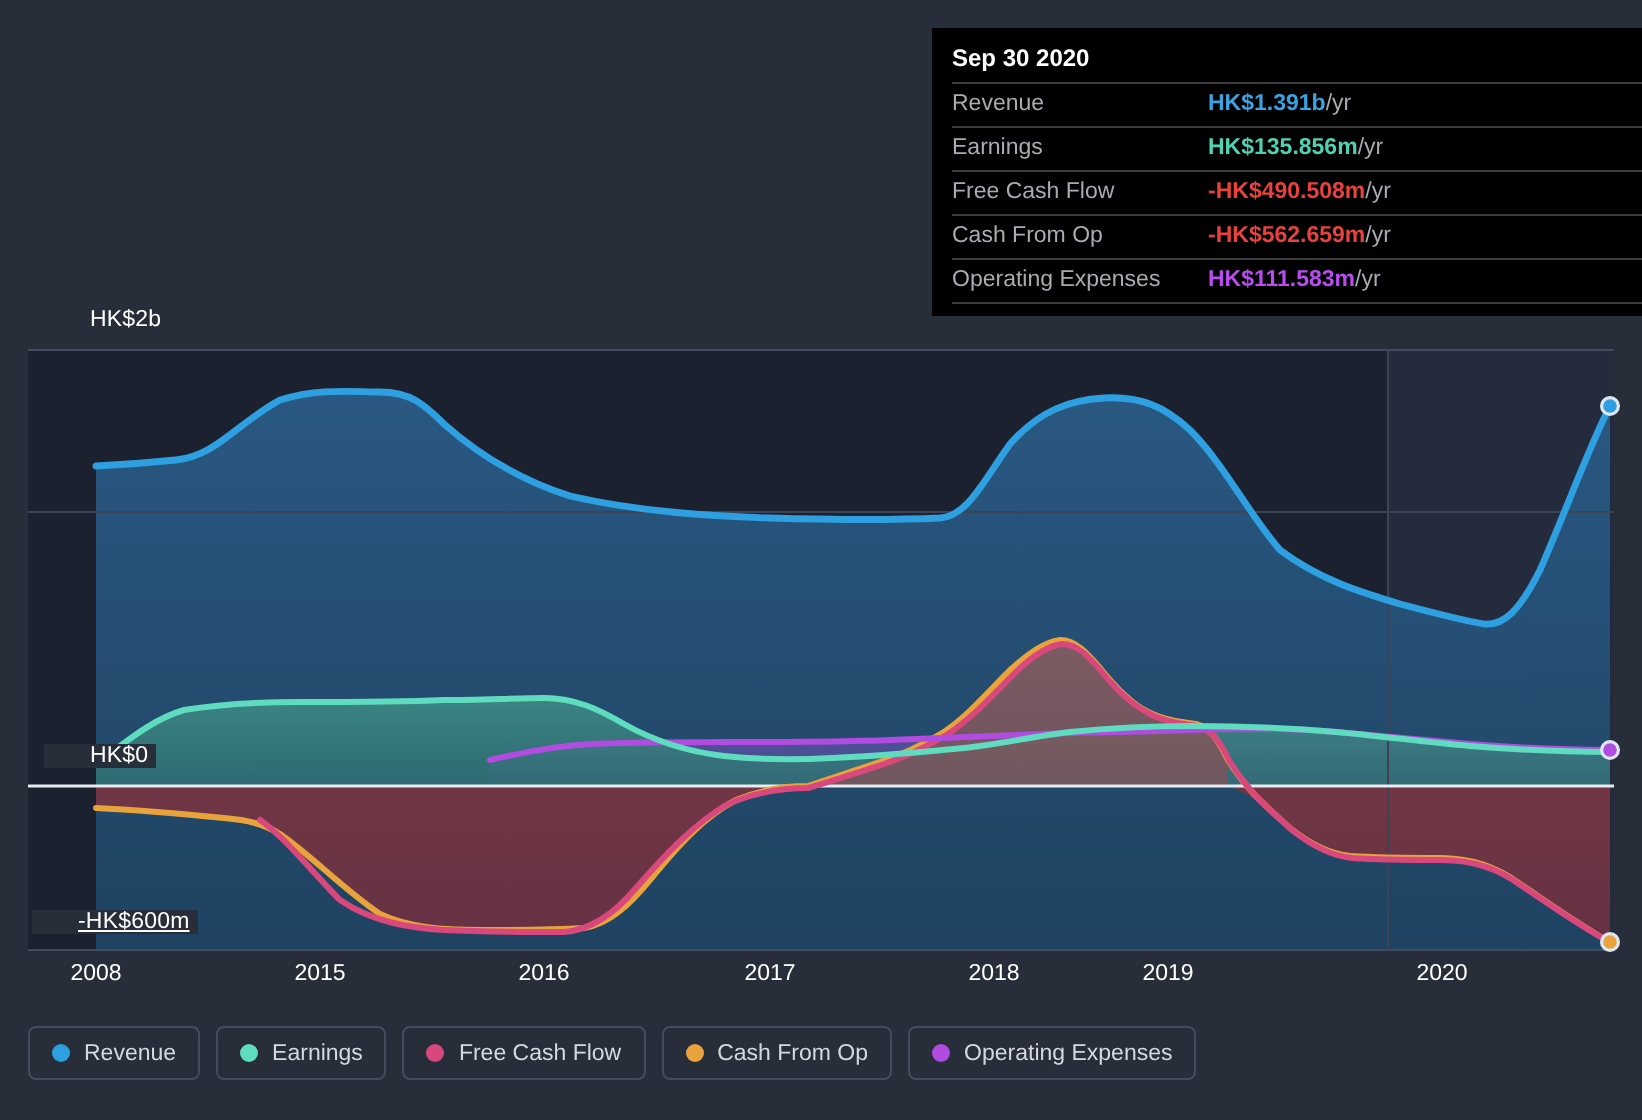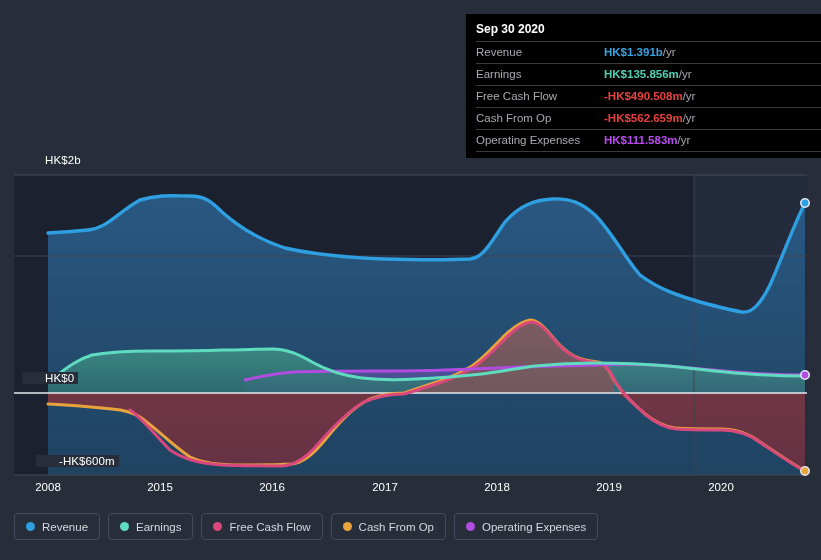--- a/index.html
+++ b/index.html
@@ -233,7 +233,7 @@
 
   <div class="y-label" style="left:22px; top:154px;">HK$2b</div>
   <div class="y-label" style="left:22px; top:372px;">HK$0</div>
-  <div class="y-label" style="left:36px; top:455px;">-HK$600m</div>
+  <div class="y-label" style="left:16px; top:455px;text-decoration:underline;">-HK$600m</div>
 
   <div class="x-label" style="left:48px;  top:481px;">2008</div>
   <div class="x-label" style="left:160px; top:481px;">2015</div>

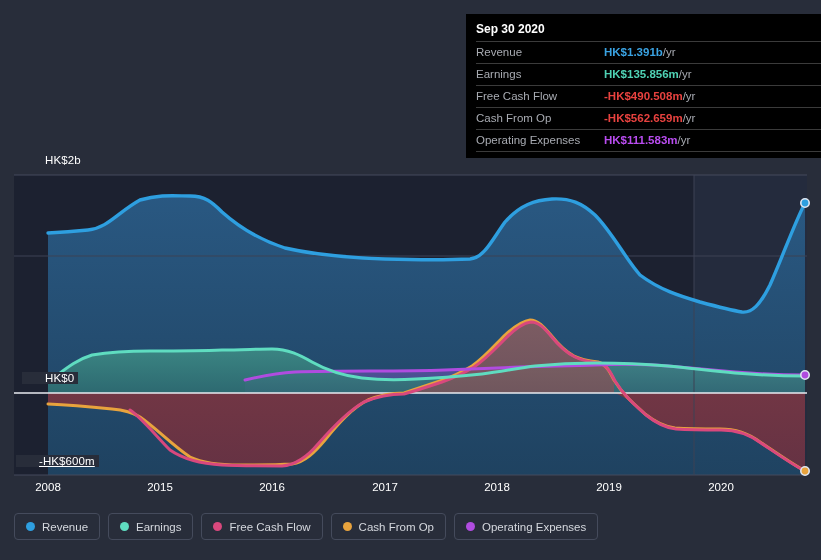--- a/index.html
+++ b/index.html
@@ -240,7 +240,7 @@
   <div class="x-label" style="left:272px; top:481px;">2016</div>
   <div class="x-label" style="left:385px; top:481px;">2017</div>
   <div class="x-label" style="left:497px; top:481px;">2018</div>
-  <div class="x-label" style="left:609px; top:481px;">2019</div>
+  <div class="x-label" style="left:584px; top:481px;">2019</div>
   <div class="x-label" style="left:721px; top:481px;">2020</div>
 
   <div id="tooltip">

